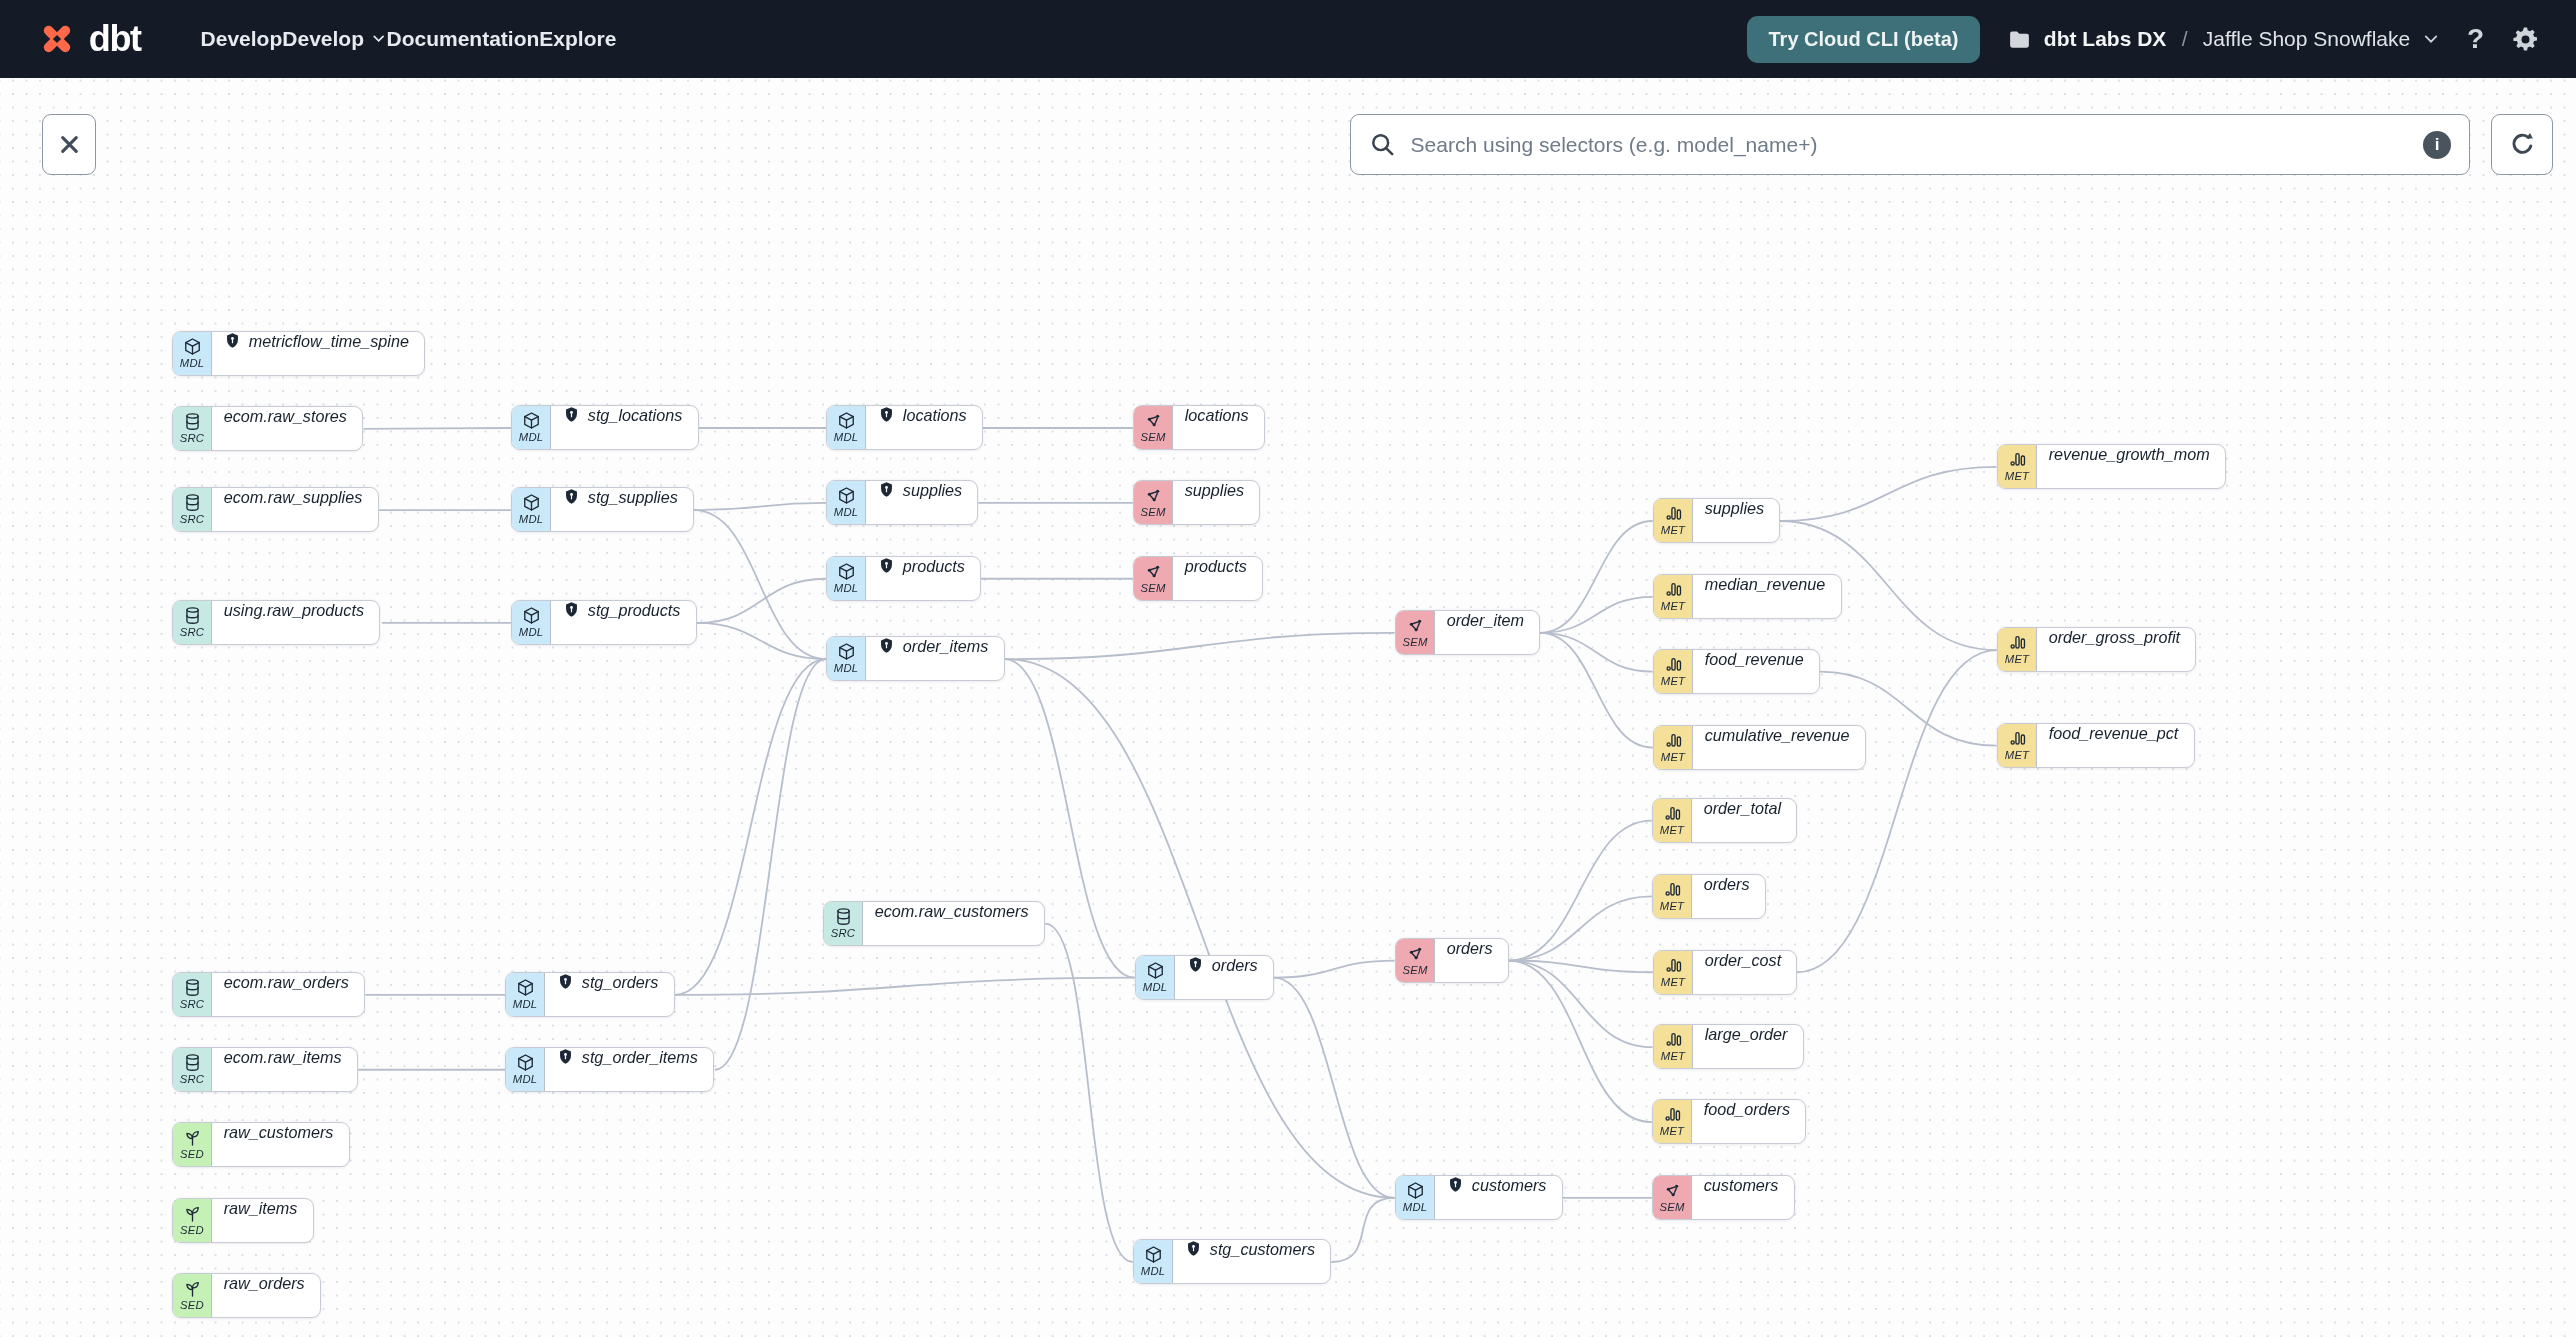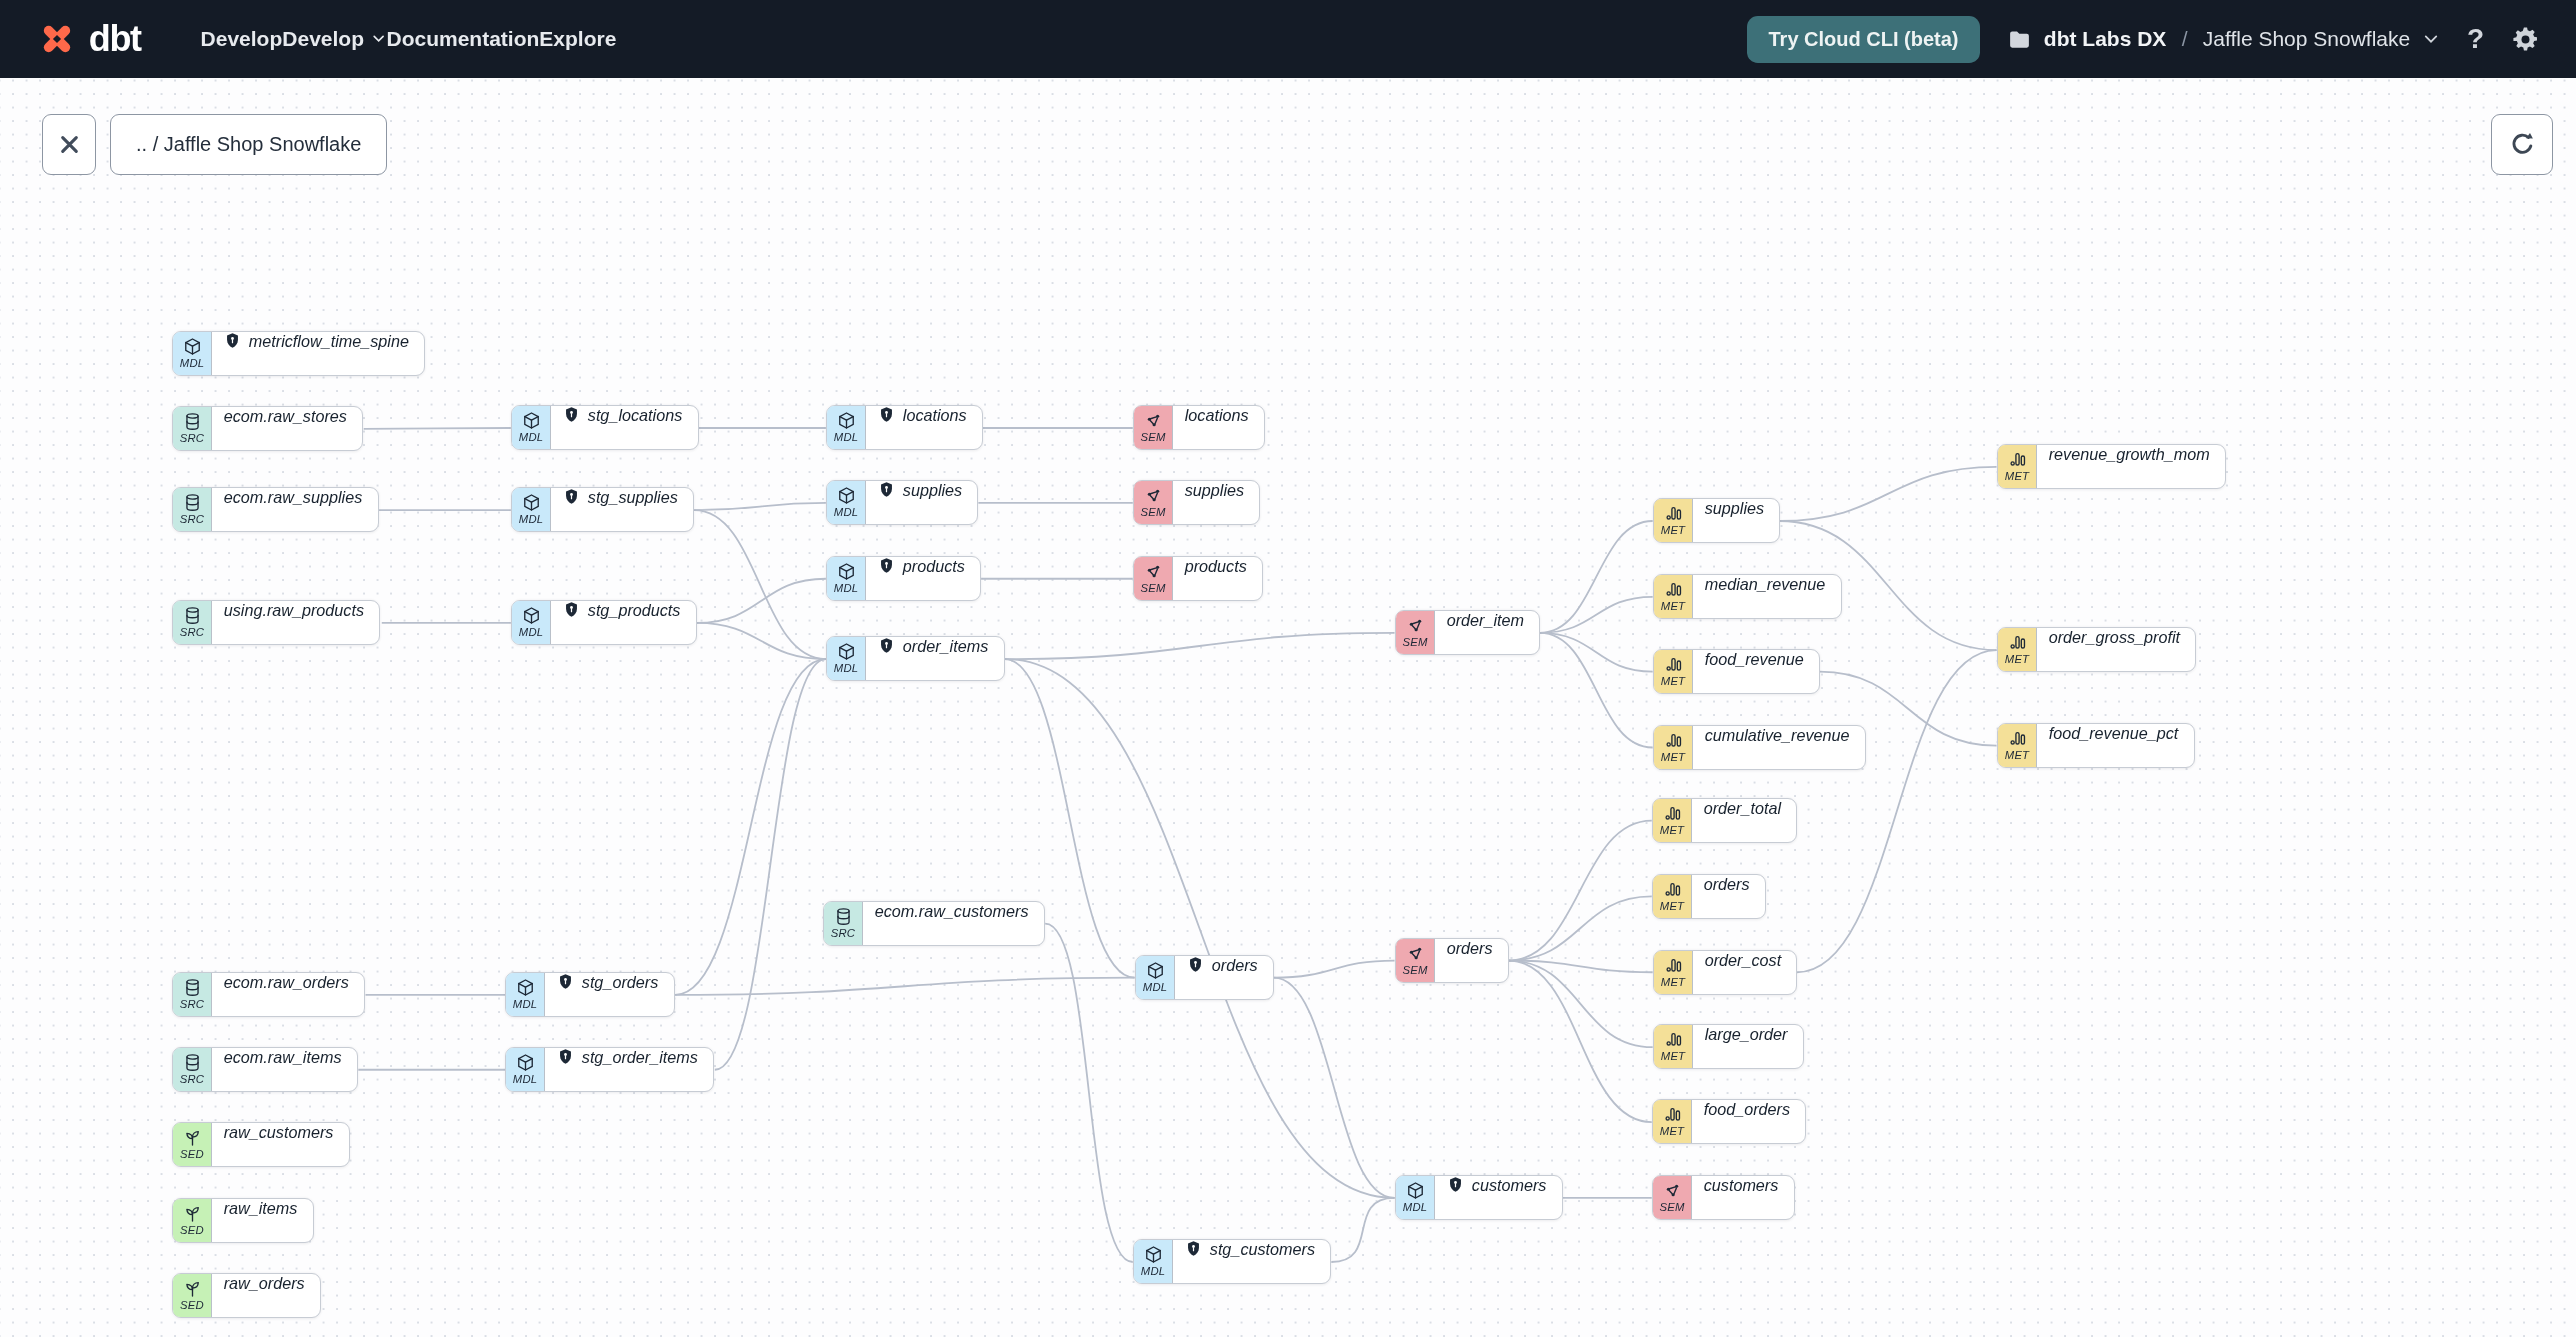--- a/index.html
+++ b/index.html
@@ -834,9 +834,6 @@
     </span>
   </button>
 
-  <div class="crumb">
-    <span>.. / Jaffle Shop Snowflake</span>
-  </div>
 
 
   <button class="tool-btn refresh-btn">

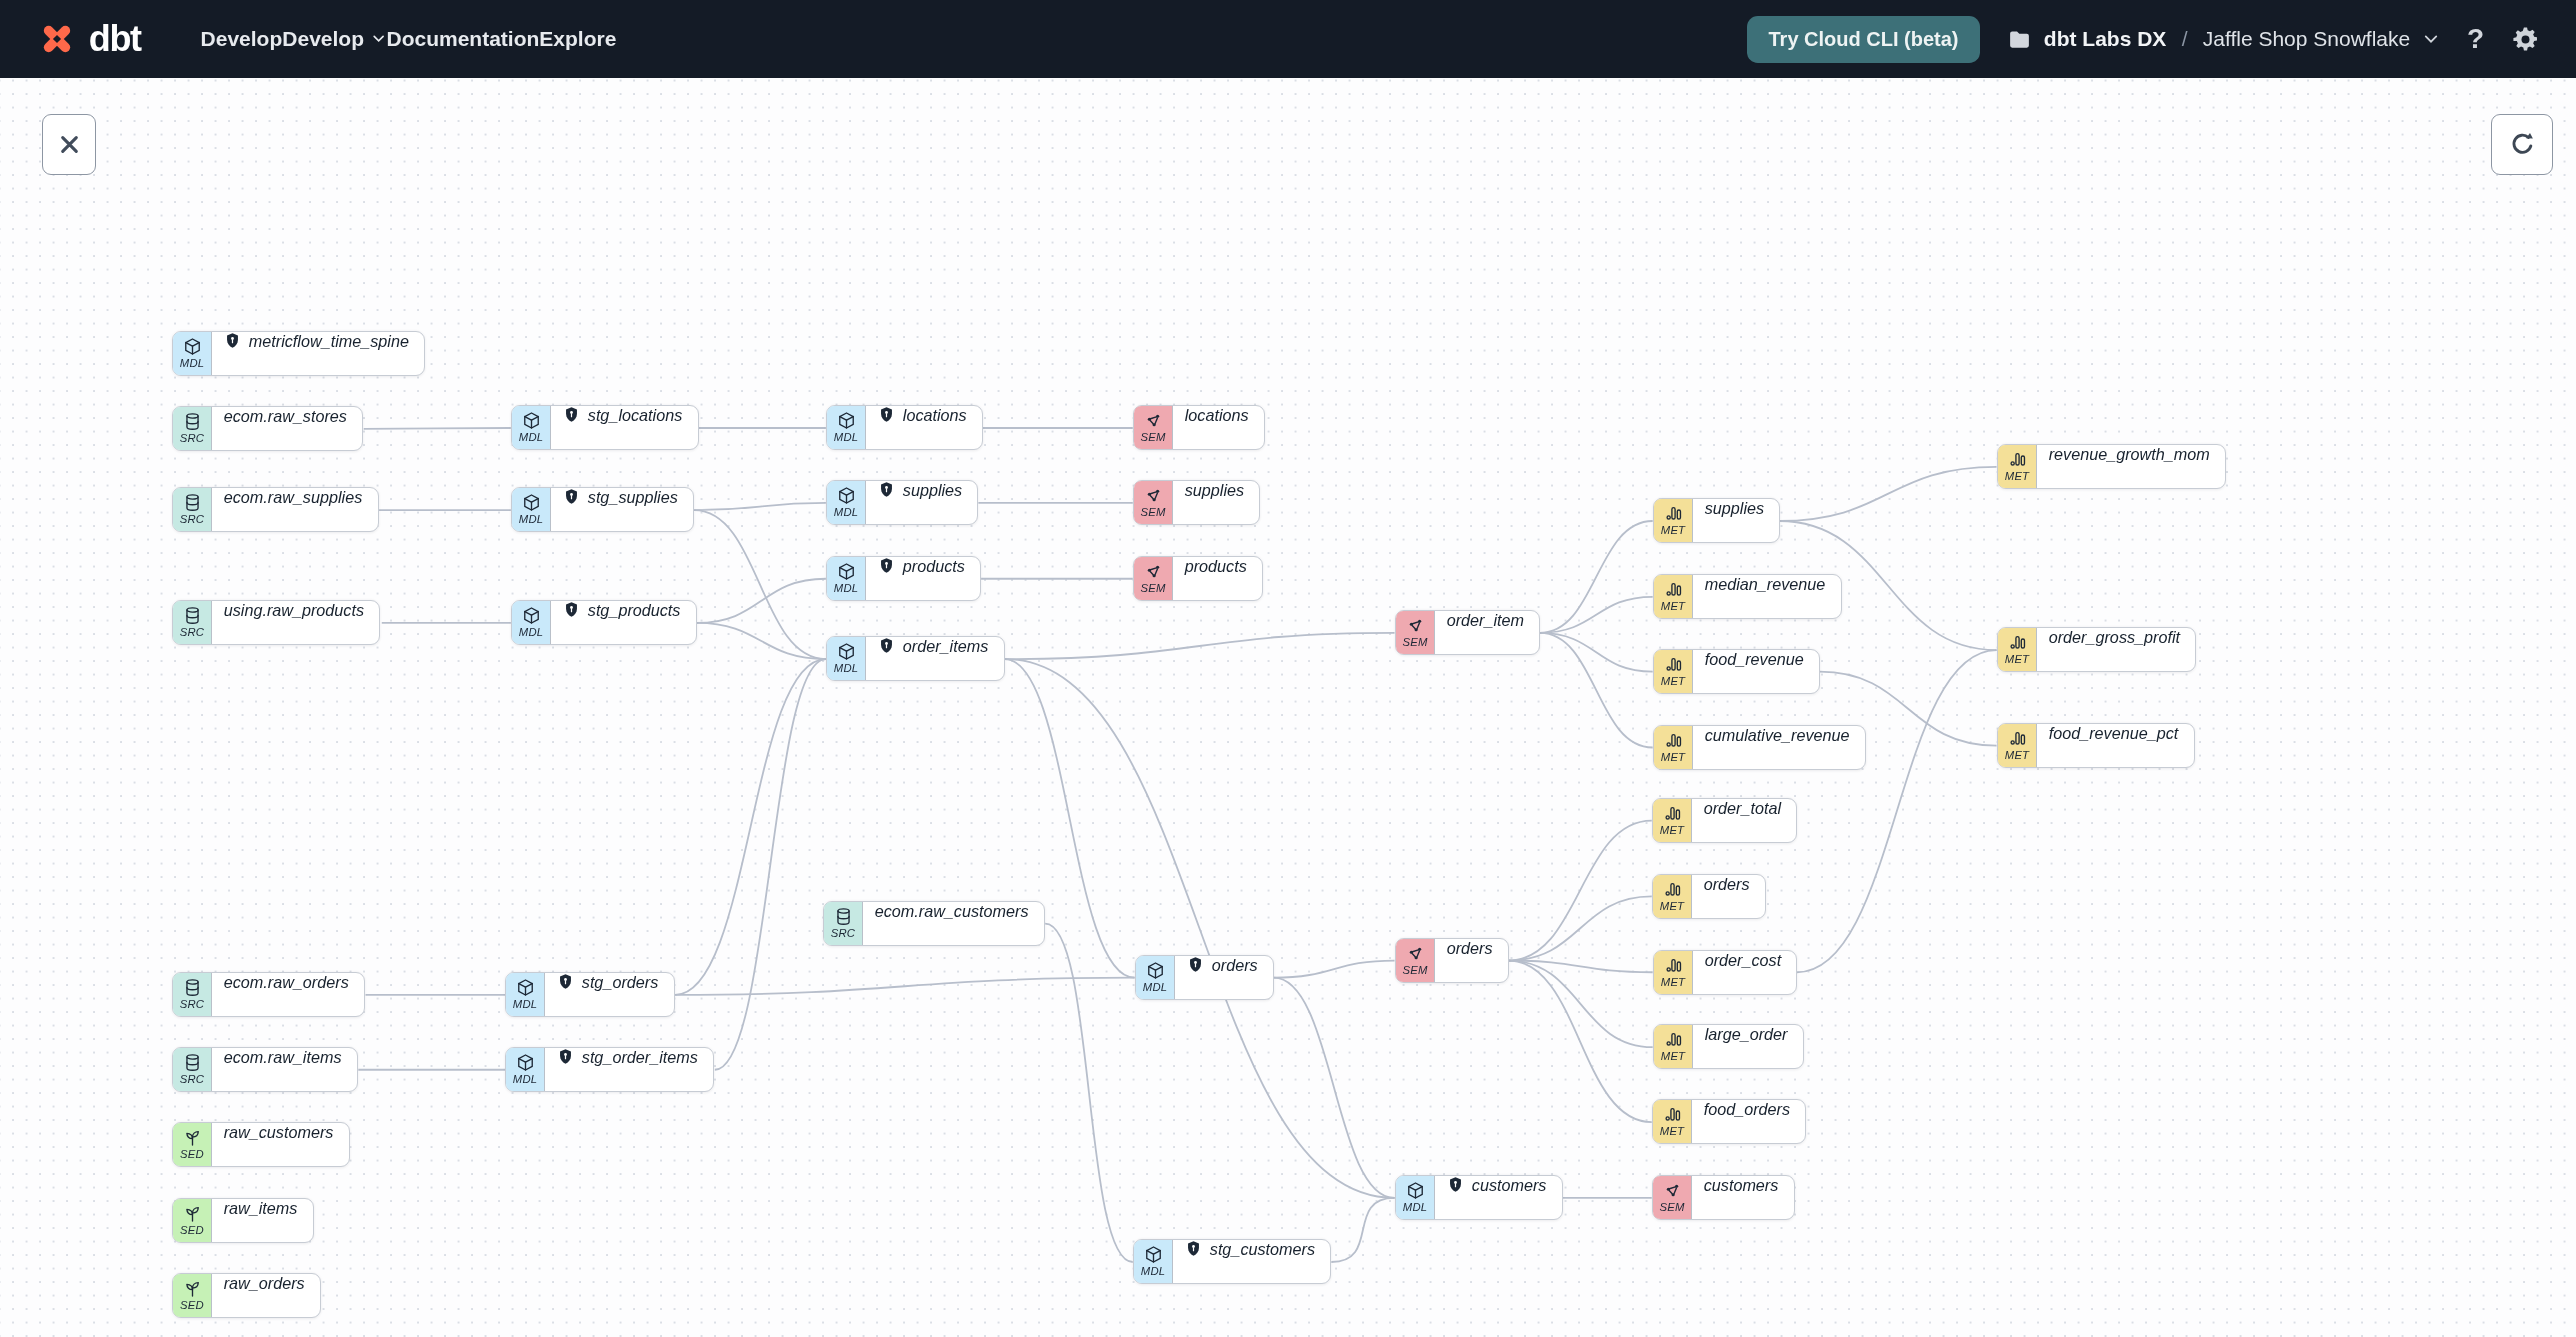--- a/index.html
+++ b/index.html
@@ -835,6 +835,18 @@
   </button>
 
 
+  <div class="search">
+    <span style="display:flex">
+      <svg width="27" height="27" viewBox="0 0 24 24" fill="none" stroke="#39434f" stroke-width="2.2" stroke-linecap="round">
+        <circle cx="10.4" cy="10.4" r="6.6"></circle>
+          <path d="M15.4 15.4 L20.6 20.6"></path>
+      </svg>
+    </span>
+    <input type="text" placeholder="Search using selectors (e.g. model_name+)" style="">
+    <div class="info-dot">
+      <span>i</span>
+    </div>
+  </div>
 
   <button class="tool-btn refresh-btn">
     <span style="display:flex">

